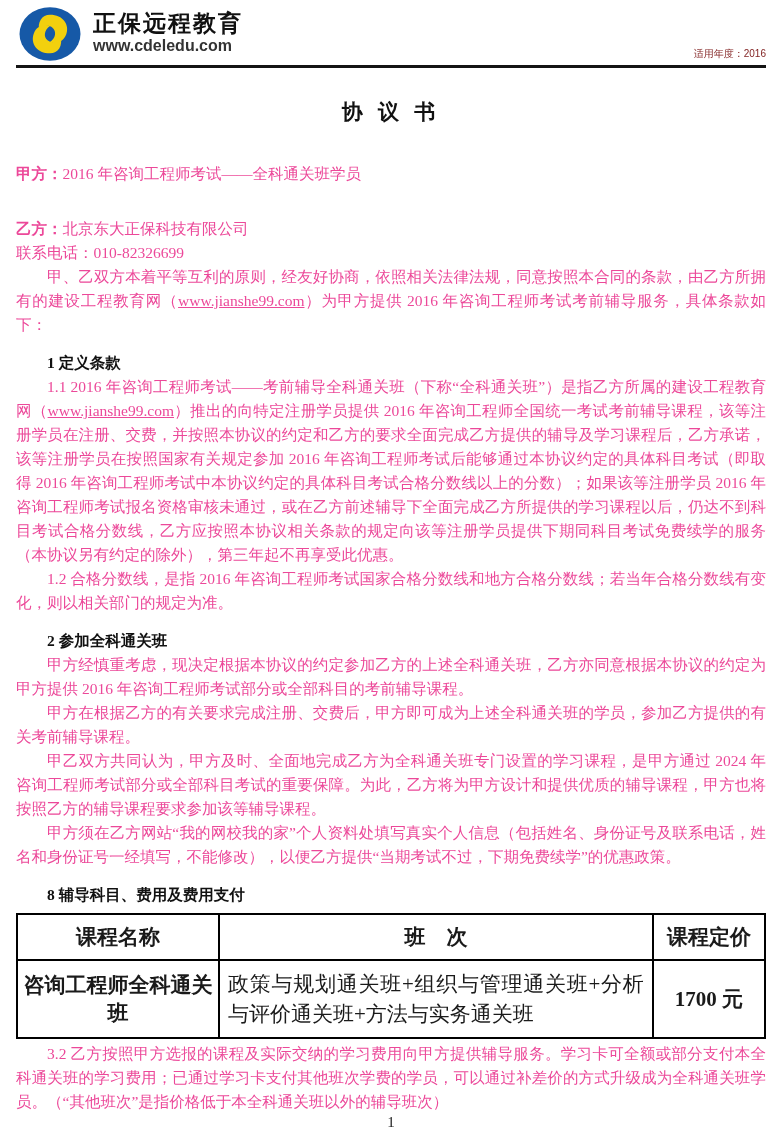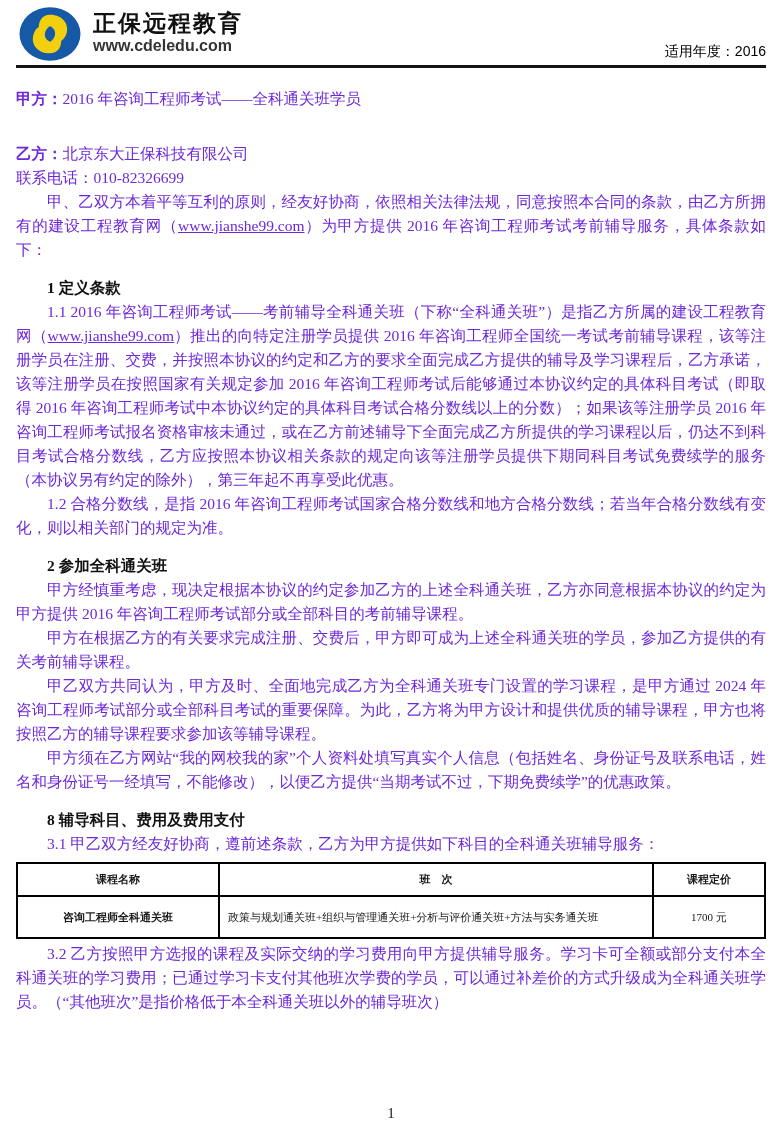--- a/index.html
+++ b/index.html
@@ -28,7 +28,7 @@
   }
   .year-label {
     font-family:"Liberation Sans","DejaVu Sans",sans-serif;
-    font-size:14px; color:#000000; padding-bottom:1px;
+    font-size:10px; color:#7f1d1d; padding-bottom:1px;
   }
   .header-rule { border-bottom:3px solid #141414; margin-top:3px; }
 

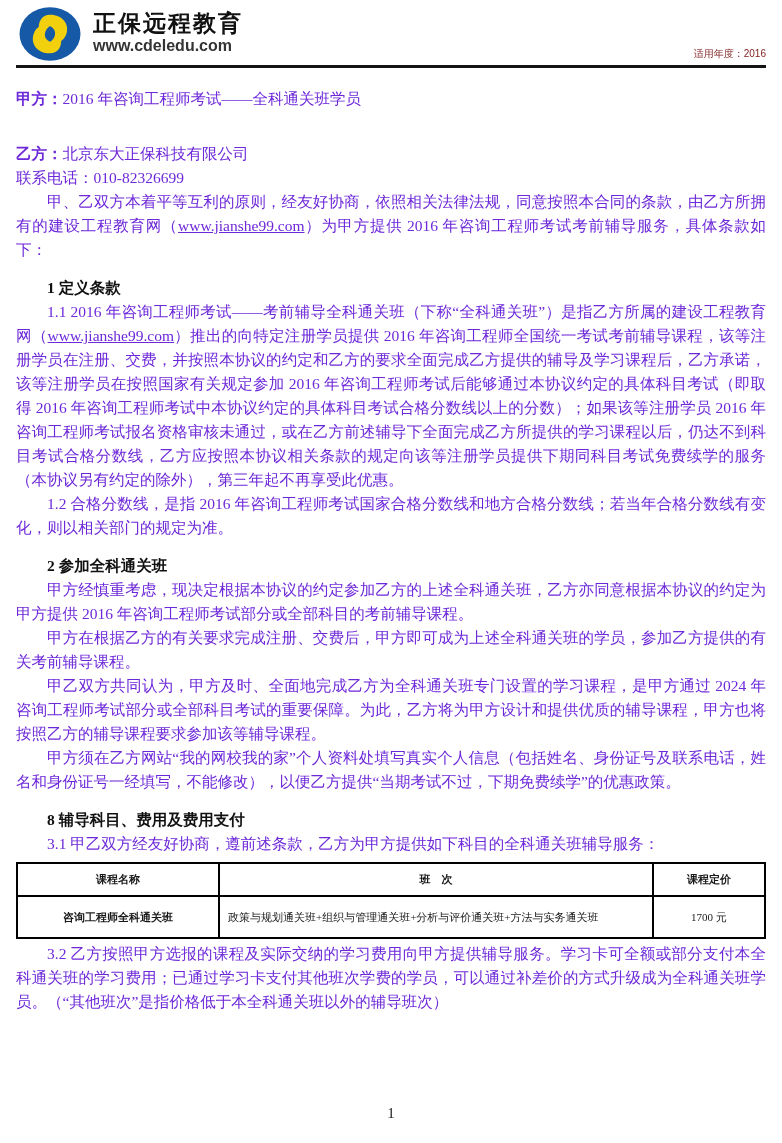--- a/index.html
+++ b/index.html
@@ -105,6 +105,7 @@
     <div class="header-rule"></div>
   </div>
 
+  <div class="doc-title">协 议 书</div>
 
   <div class="line party-a">
     <span class="bold-label">甲方：</span><span>2016 年咨询工程师考试——全科通关班学员</span>

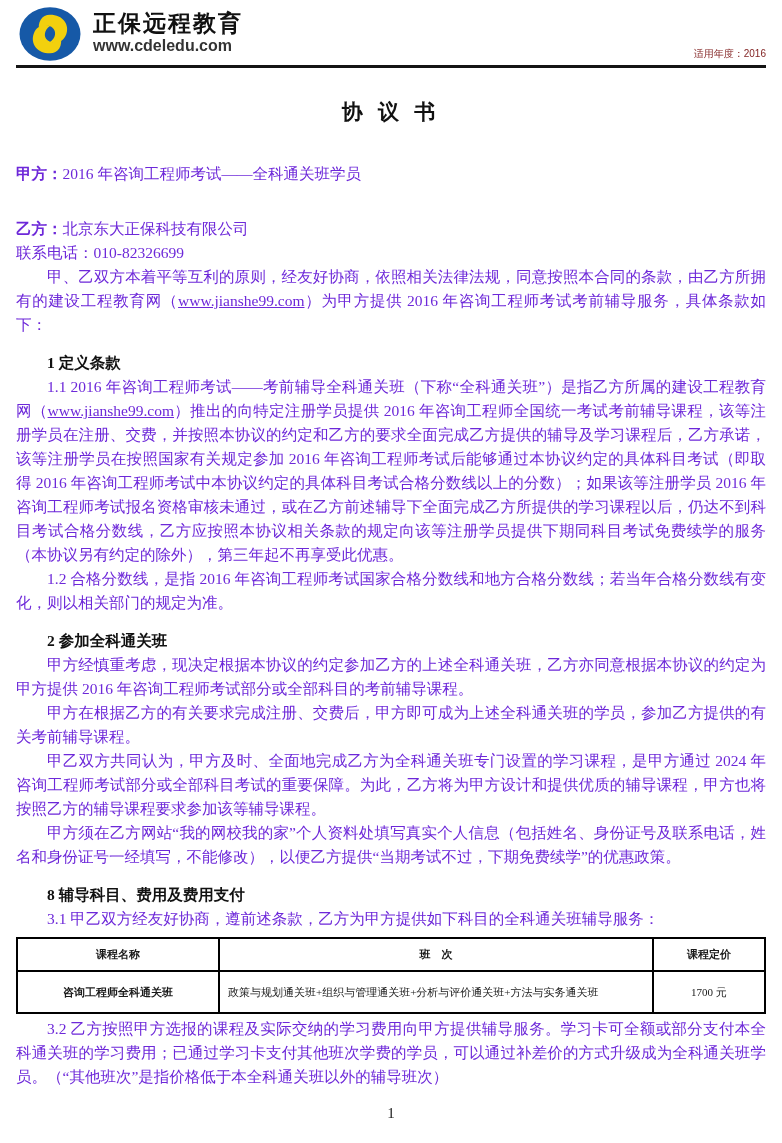--- a/index.html
+++ b/index.html
@@ -41,7 +41,7 @@
   
   .line, p.para {
     font-size:15.5px; line-height:24px; margin:0;
-    text-align:justify; color:#6d28d9;
+    text-align:justify; color:#ec4899;
   }
   p.para { text-indent:2em; }
   .bold-label { font-weight:bold; }

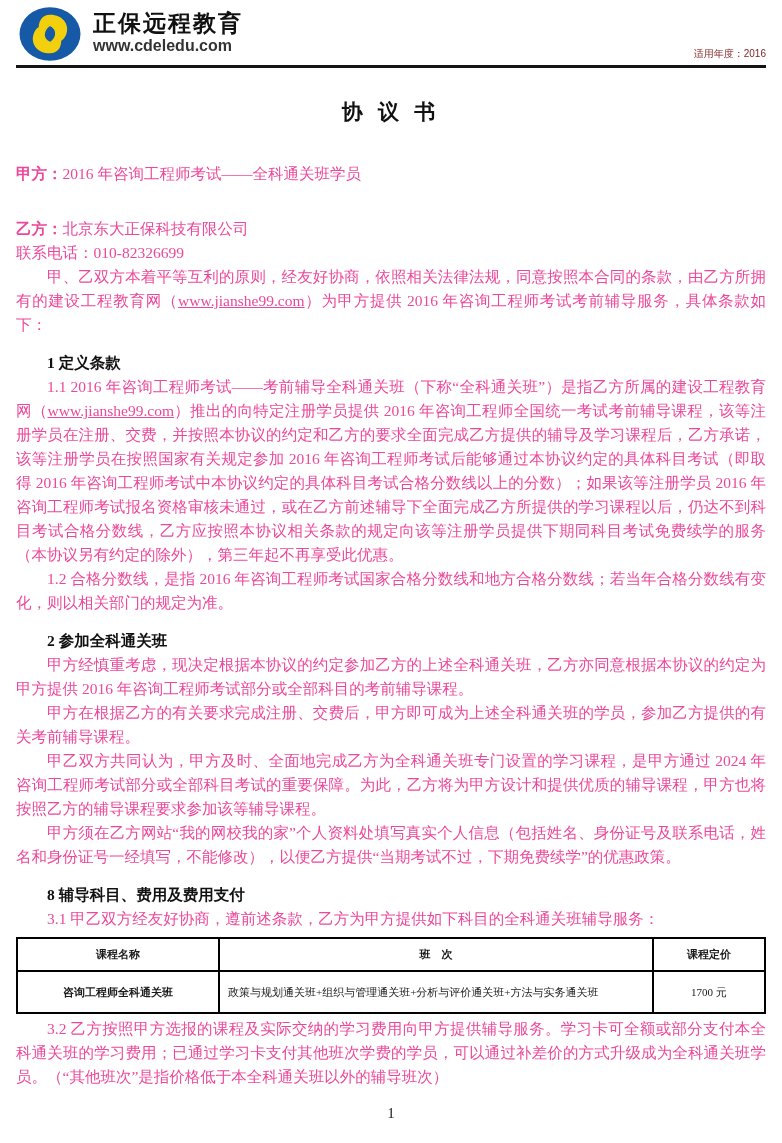--- a/index.html
+++ b/index.html
@@ -134,7 +134,6 @@
   <p class="para">甲方须在乙方网站“我的网校我的家”个人资料处填写真实个人信息（包括姓名、身份证号及联系电话，姓名和身份证号一经填写，不能修改），以便乙方提供“当期考试不过，下期免费续学”的优惠政策。</p>
 
   <div class="sec-heading">8 辅导科目、费用及费用支付</div>
-  <p class="para">3.1 甲乙双方经友好协商，遵前述条款，乙方为甲方提供如下科目的全科通关班辅导服务：</p>
 
   <table class="fee-table">
     <colgroup>

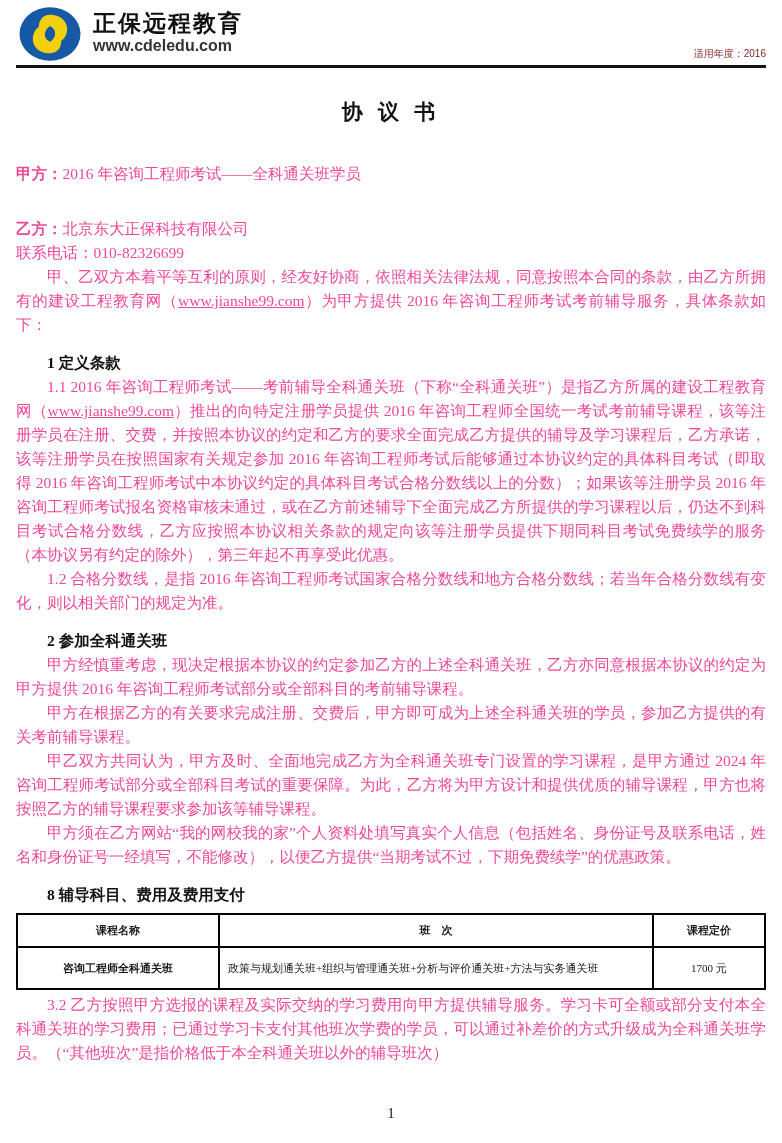--- a/index.html
+++ b/index.html
@@ -60,7 +60,7 @@
     table-layout:fixed;
   }
   table.fee-table th, table.fee-table td {
-    border:2px solid #000; font-size:11px; color:#1a1a1a;
+    border:2px solid #000; font-size:21px; color:#1a1a1a;
   }
   table.fee-table th { padding:8px 4px; text-align:center; font-weight:bold; }
   .col-name  { width:27%; }

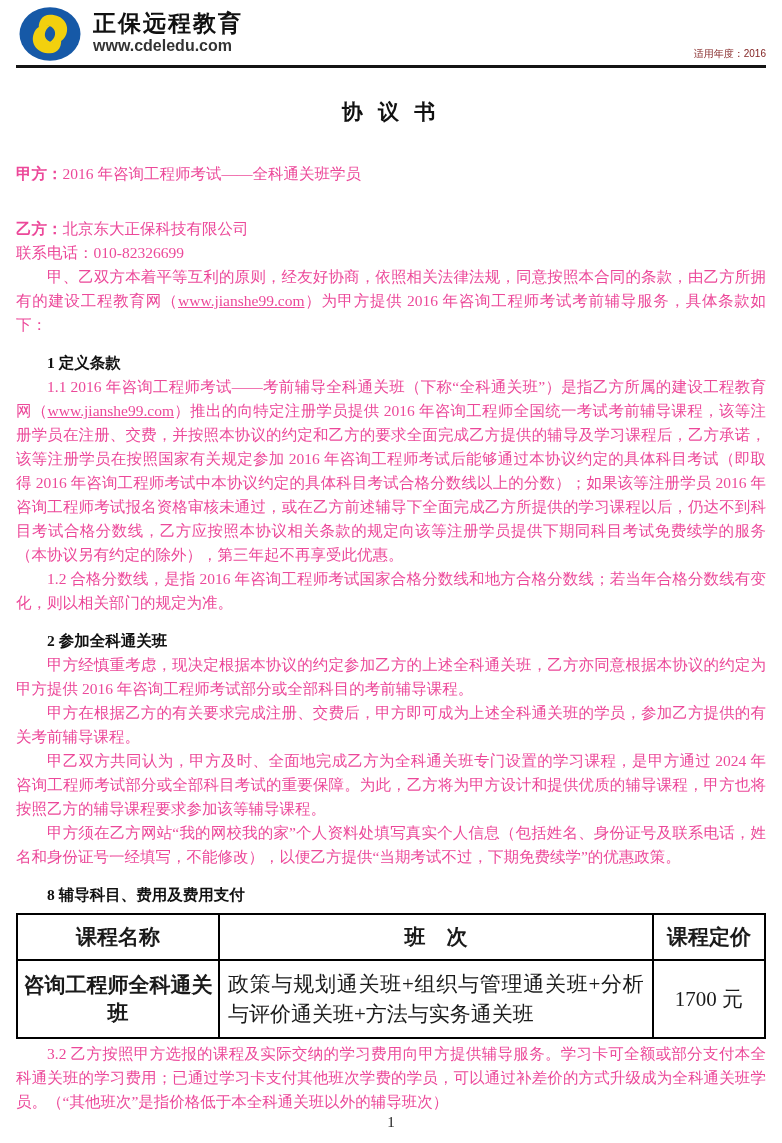--- a/index.html
+++ b/index.html
@@ -68,7 +68,7 @@
   .col-price { width:15%; }
   td.cell-name  { text-align:center; font-weight:bold; padding:10px 4px; }
   td.cell-class { padding:5px 8px; line-height:30px; text-align:justify; }
-  td.cell-price { text-align:center; padding:10px 2px; }
+  td.cell-price { text-align:center; padding:10px 2px;font-weight:bold; }
 
   
   .page-footer {

